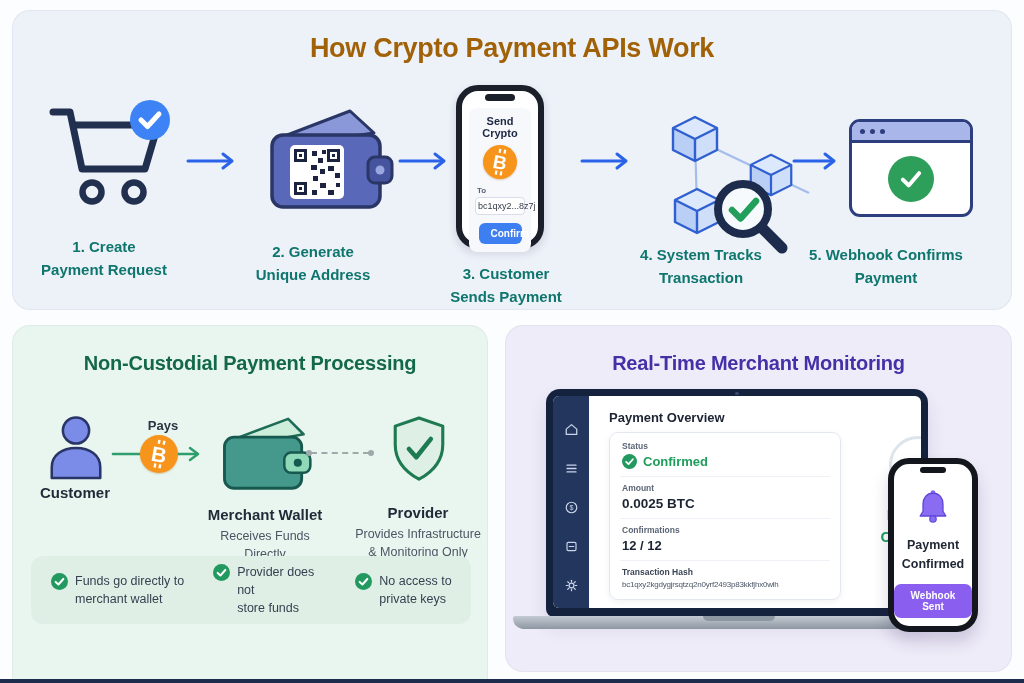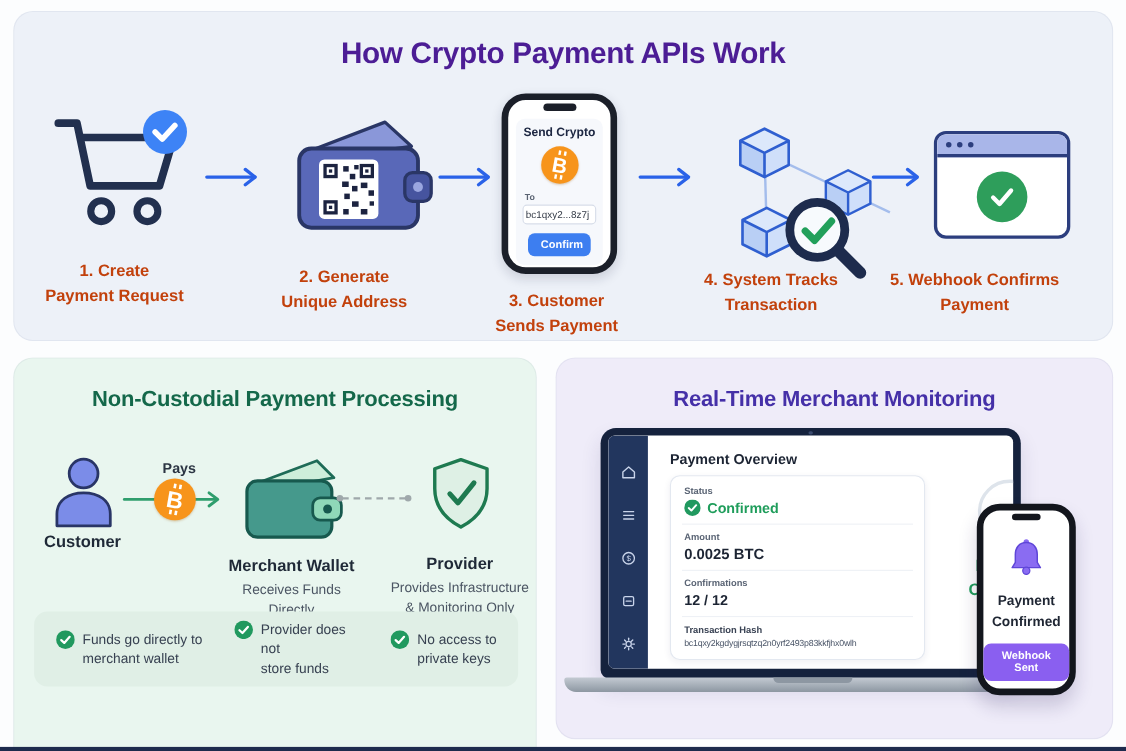--- a/index.html
+++ b/index.html
@@ -13,7 +13,7 @@
   #left-panel { left:12px; top:325px; width:476px; height:398px; background:#e9f6ef; }
   #right-panel { left:505px; top:325px; width:507px; height:347px; background:#efecf9; }
   .abs { position:absolute; }
-  #main-title { width:100%; top:22px; text-align:center; font-size:27px; font-weight:800; color:#4c1d95; letter-spacing:-0.3px; }
+  #main-title { width:100%; top:22px; text-align:center; font-size:27px; font-weight:800; color:#a16207; letter-spacing:-0.3px; }
   .step-label { font-size:15px; font-weight:650; color:#c2410c; text-align:center; line-height:1.5; width:190px; }
   .flow-arrow { stroke:#2a62e8; stroke-width:3; fill:none; stroke-linecap:round; stroke-linejoin:round; }
 

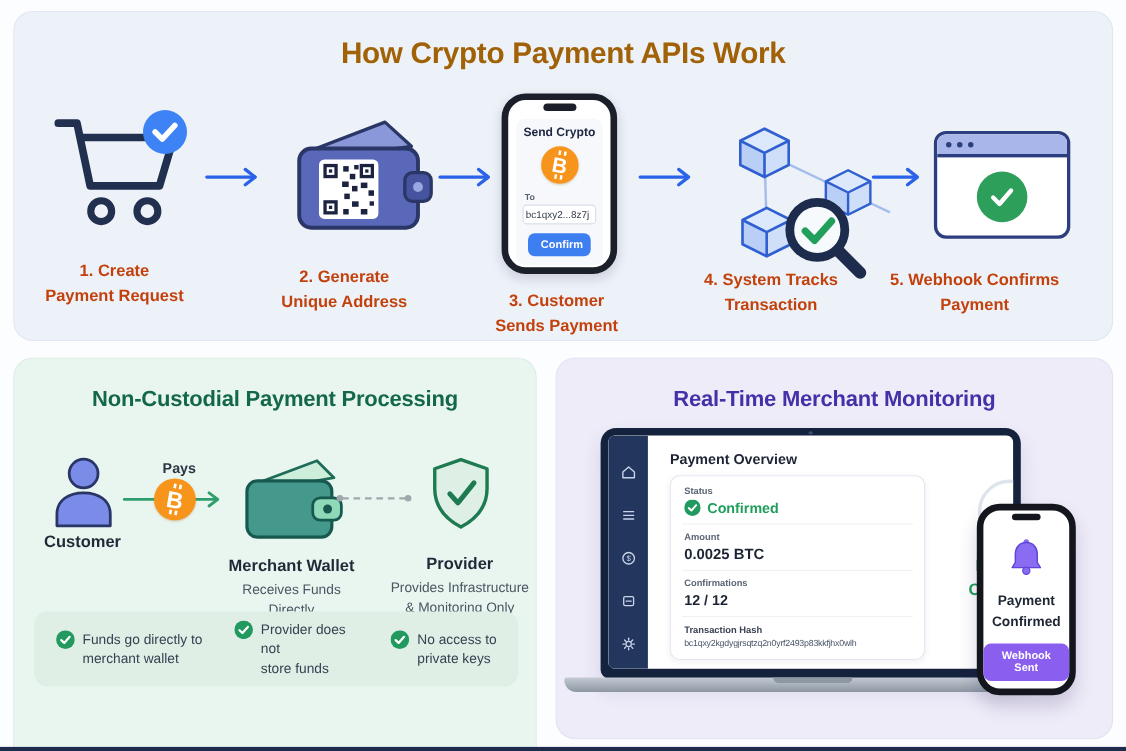--- a/index.html
+++ b/index.html
@@ -18,7 +18,7 @@
   .flow-arrow { stroke:#2a62e8; stroke-width:3; fill:none; stroke-linecap:round; stroke-linejoin:round; }
 
   
-  #flow-phone { left:443px; top:74px; width:105px; height:164px; background:#fff;
+  #flow-phone { left:443px; top:74px; width:88px; height:164px; background:#fff;
     border:6px solid #1b1f29; border-radius:22px; box-shadow:0 4px 10px rgba(20,30,60,0.15); }
   #flow-phone .notch { position:absolute; top:3px; left:50%; transform:translateX(-50%);
     width:30px; height:7px; background:#1b1f29; border-radius:4px; }

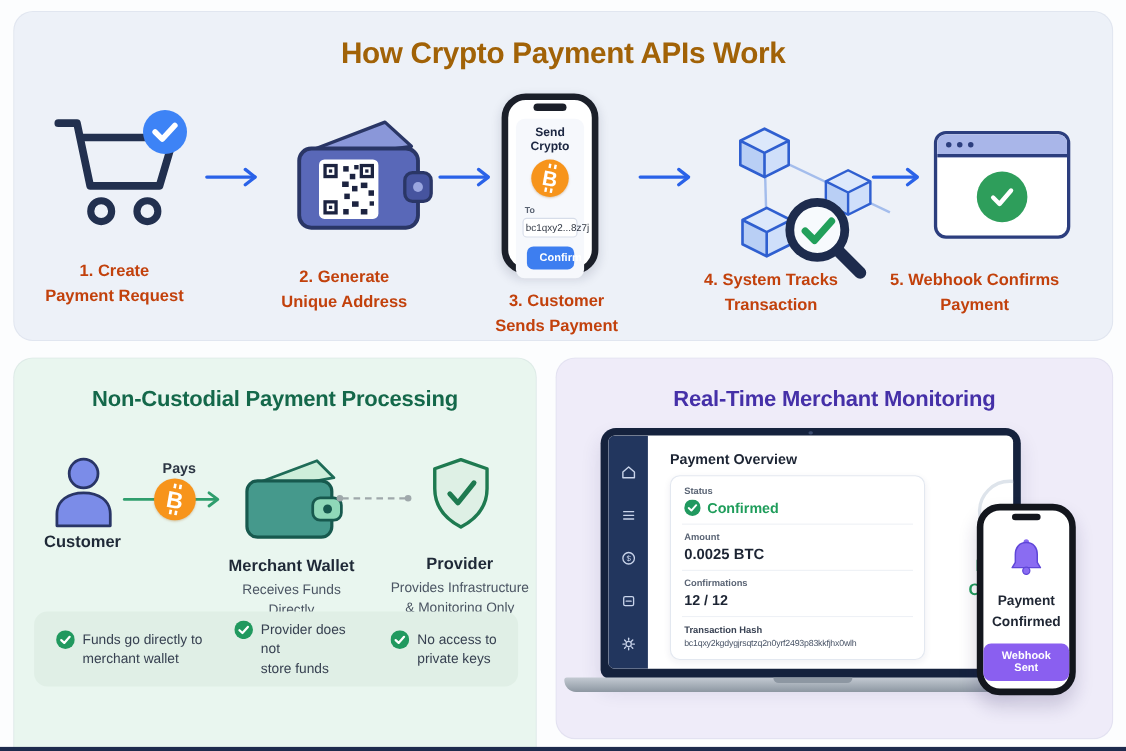--- a/index.html
+++ b/index.html
@@ -14,7 +14,7 @@
   #right-panel { left:505px; top:325px; width:507px; height:347px; background:#efecf9; }
   .abs { position:absolute; }
   #main-title { width:100%; top:22px; text-align:center; font-size:27px; font-weight:800; color:#a16207; letter-spacing:-0.3px; }
-  .step-label { font-size:15px; font-weight:650; color:#c2410c; text-align:center; line-height:1.5; width:190px; }
+  .step-label { font-size:15px; font-weight:650; color:#0f766e; text-align:center; line-height:1.5; width:190px; }
   .flow-arrow { stroke:#2a62e8; stroke-width:3; fill:none; stroke-linecap:round; stroke-linejoin:round; }
 
   

